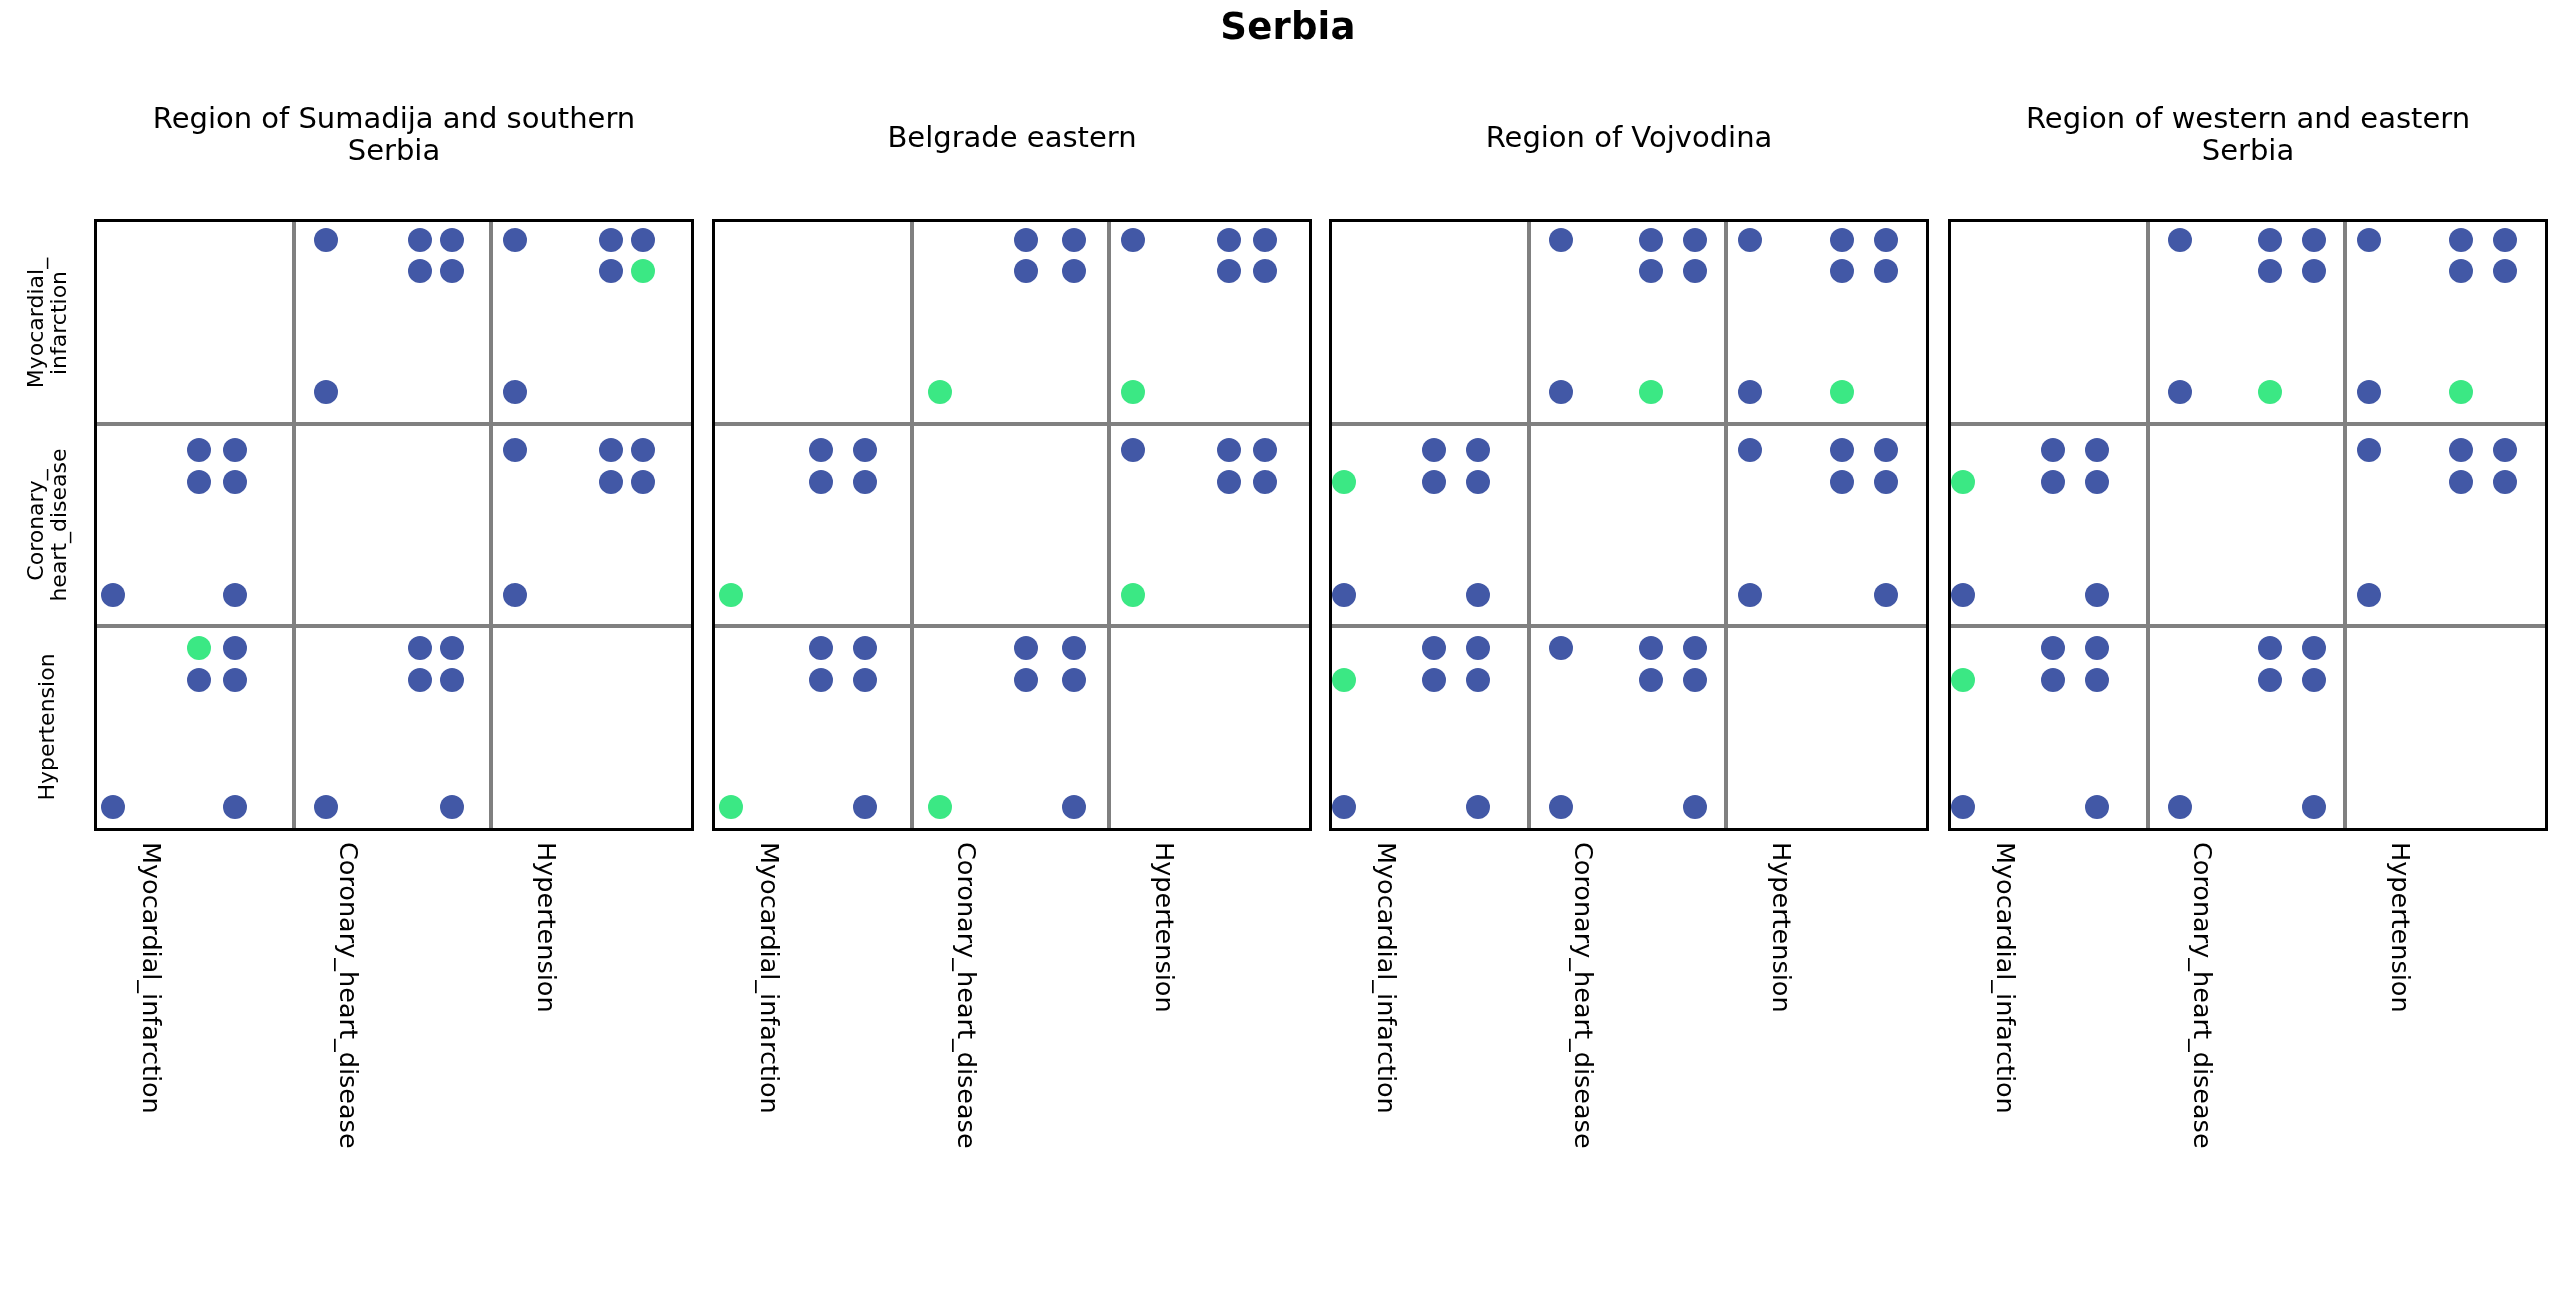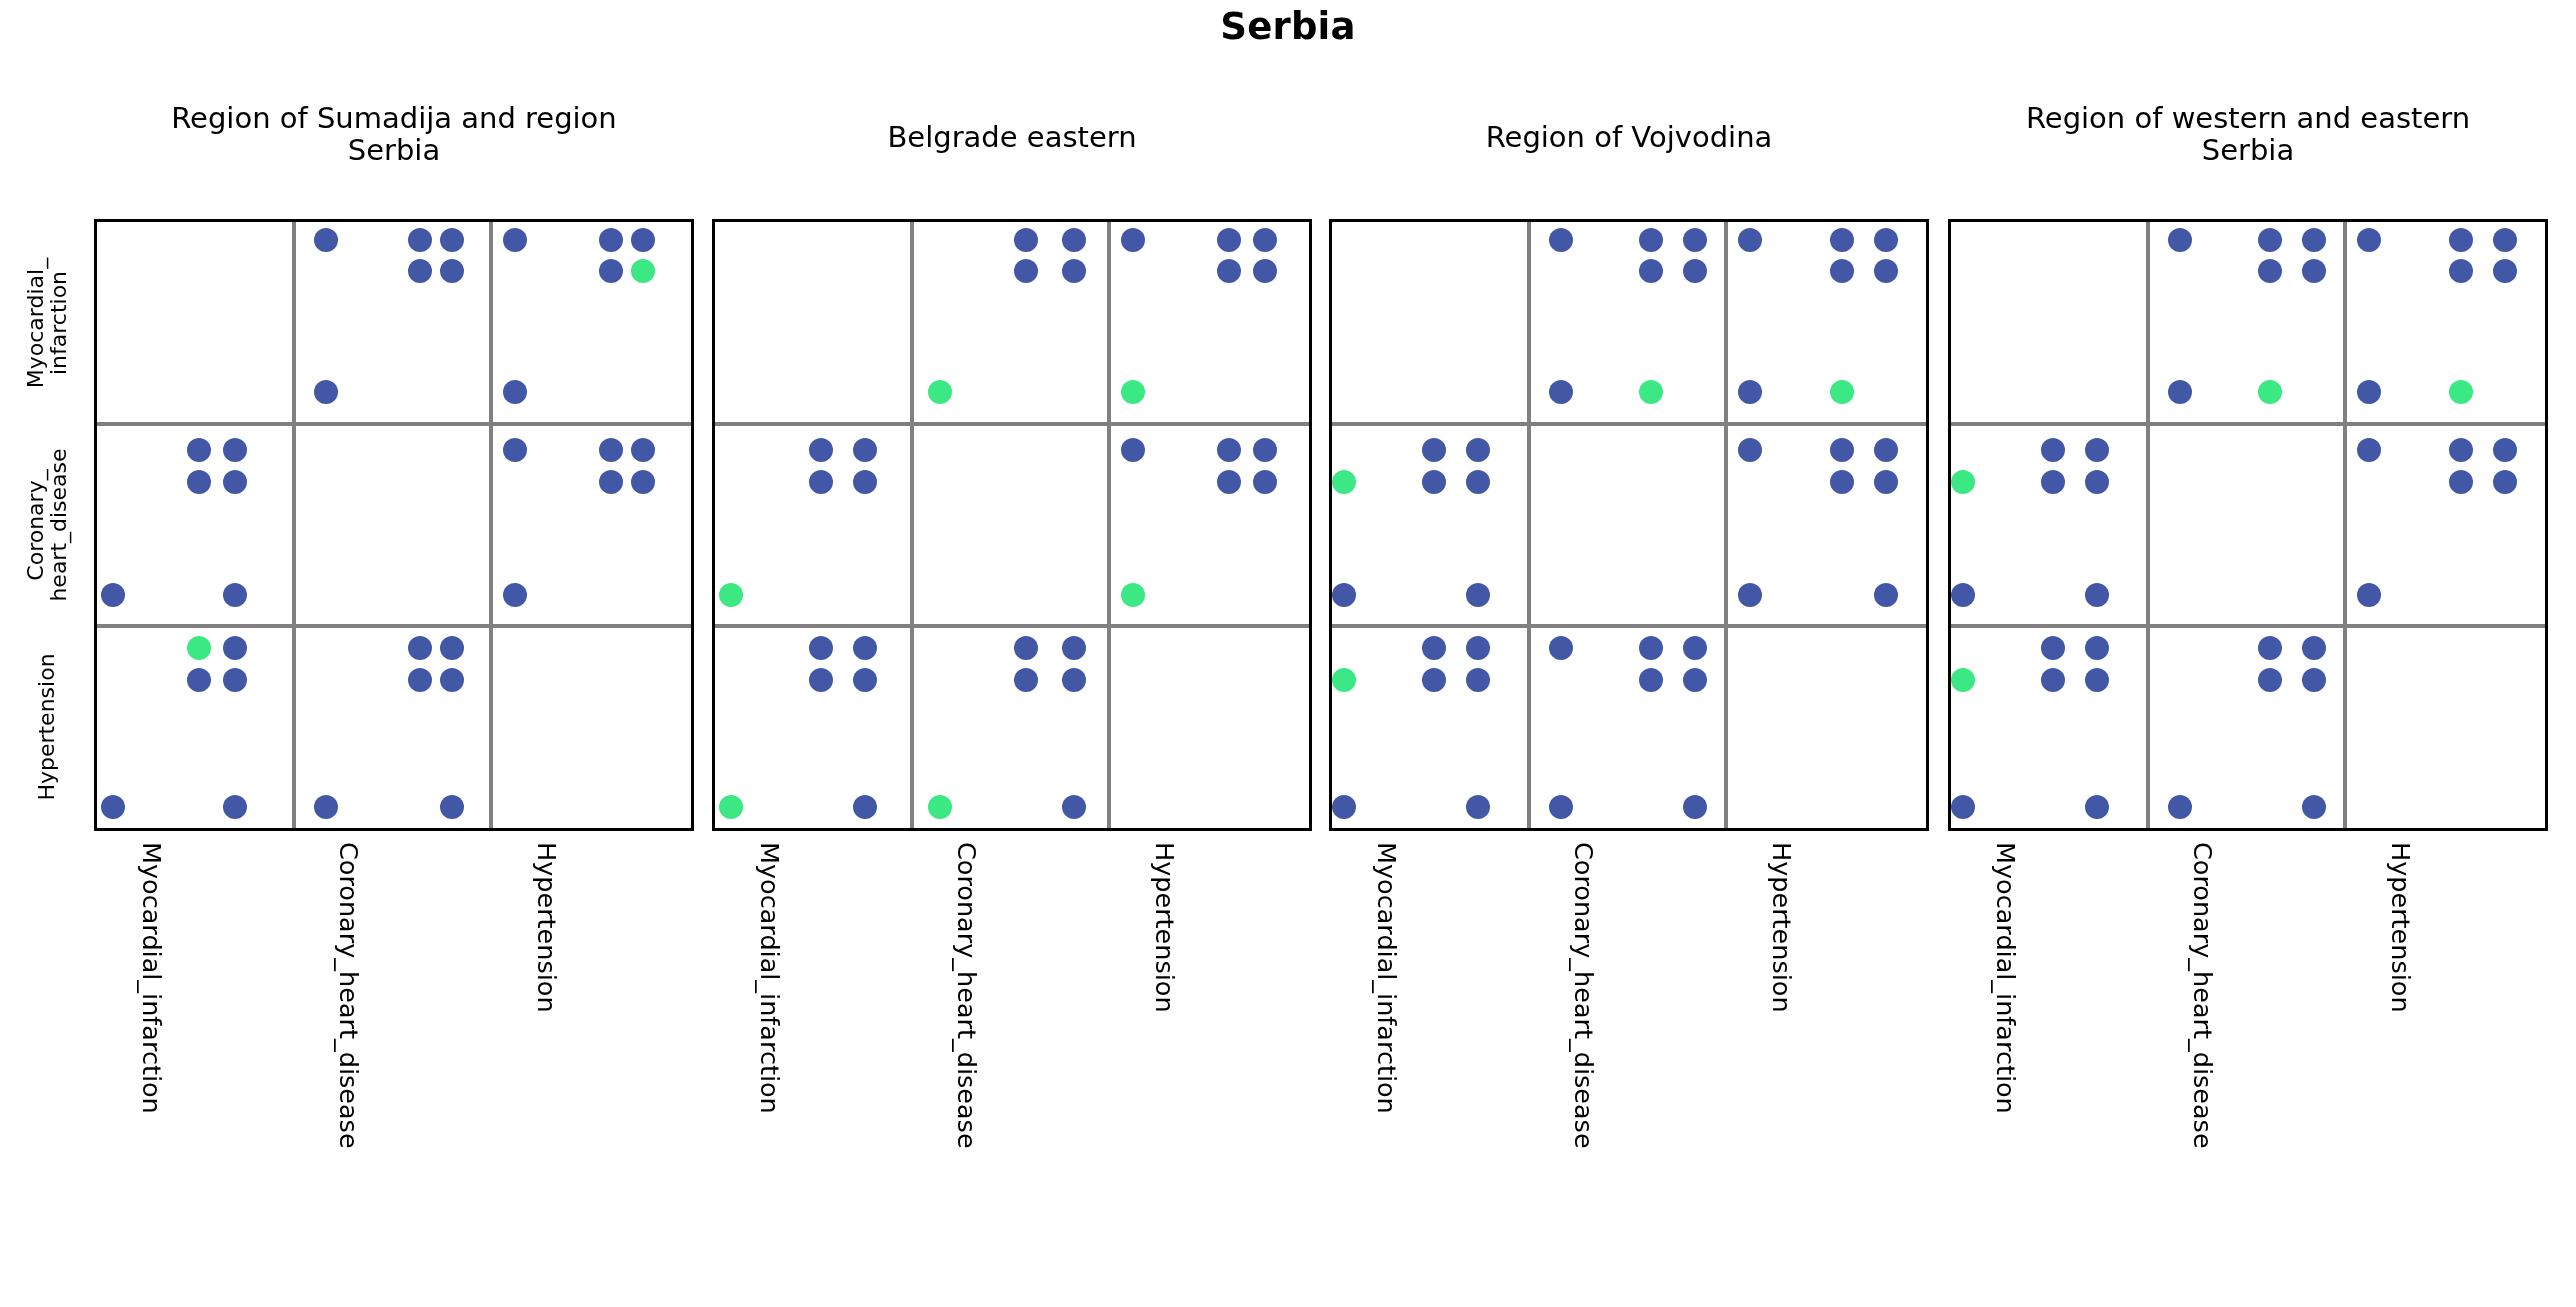--- a/index.html
+++ b/index.html
@@ -108,7 +108,7 @@
   <div id="panels">
       <div class="panel" style="left: 94px; top: 0px; width: 600px; height: 1307px;">
         <div class="panel-title" style="top: 102px;">
-          <div>Region of Sumadija and region</div>
+          <div>Region of Sumadija and southern</div>
           <div>Serbia</div>
         </div>
         <div class="matrix" style="left: 0px; top: 219px; width: 600px; height: 612px; border-color: rgb(0, 0, 0);">

